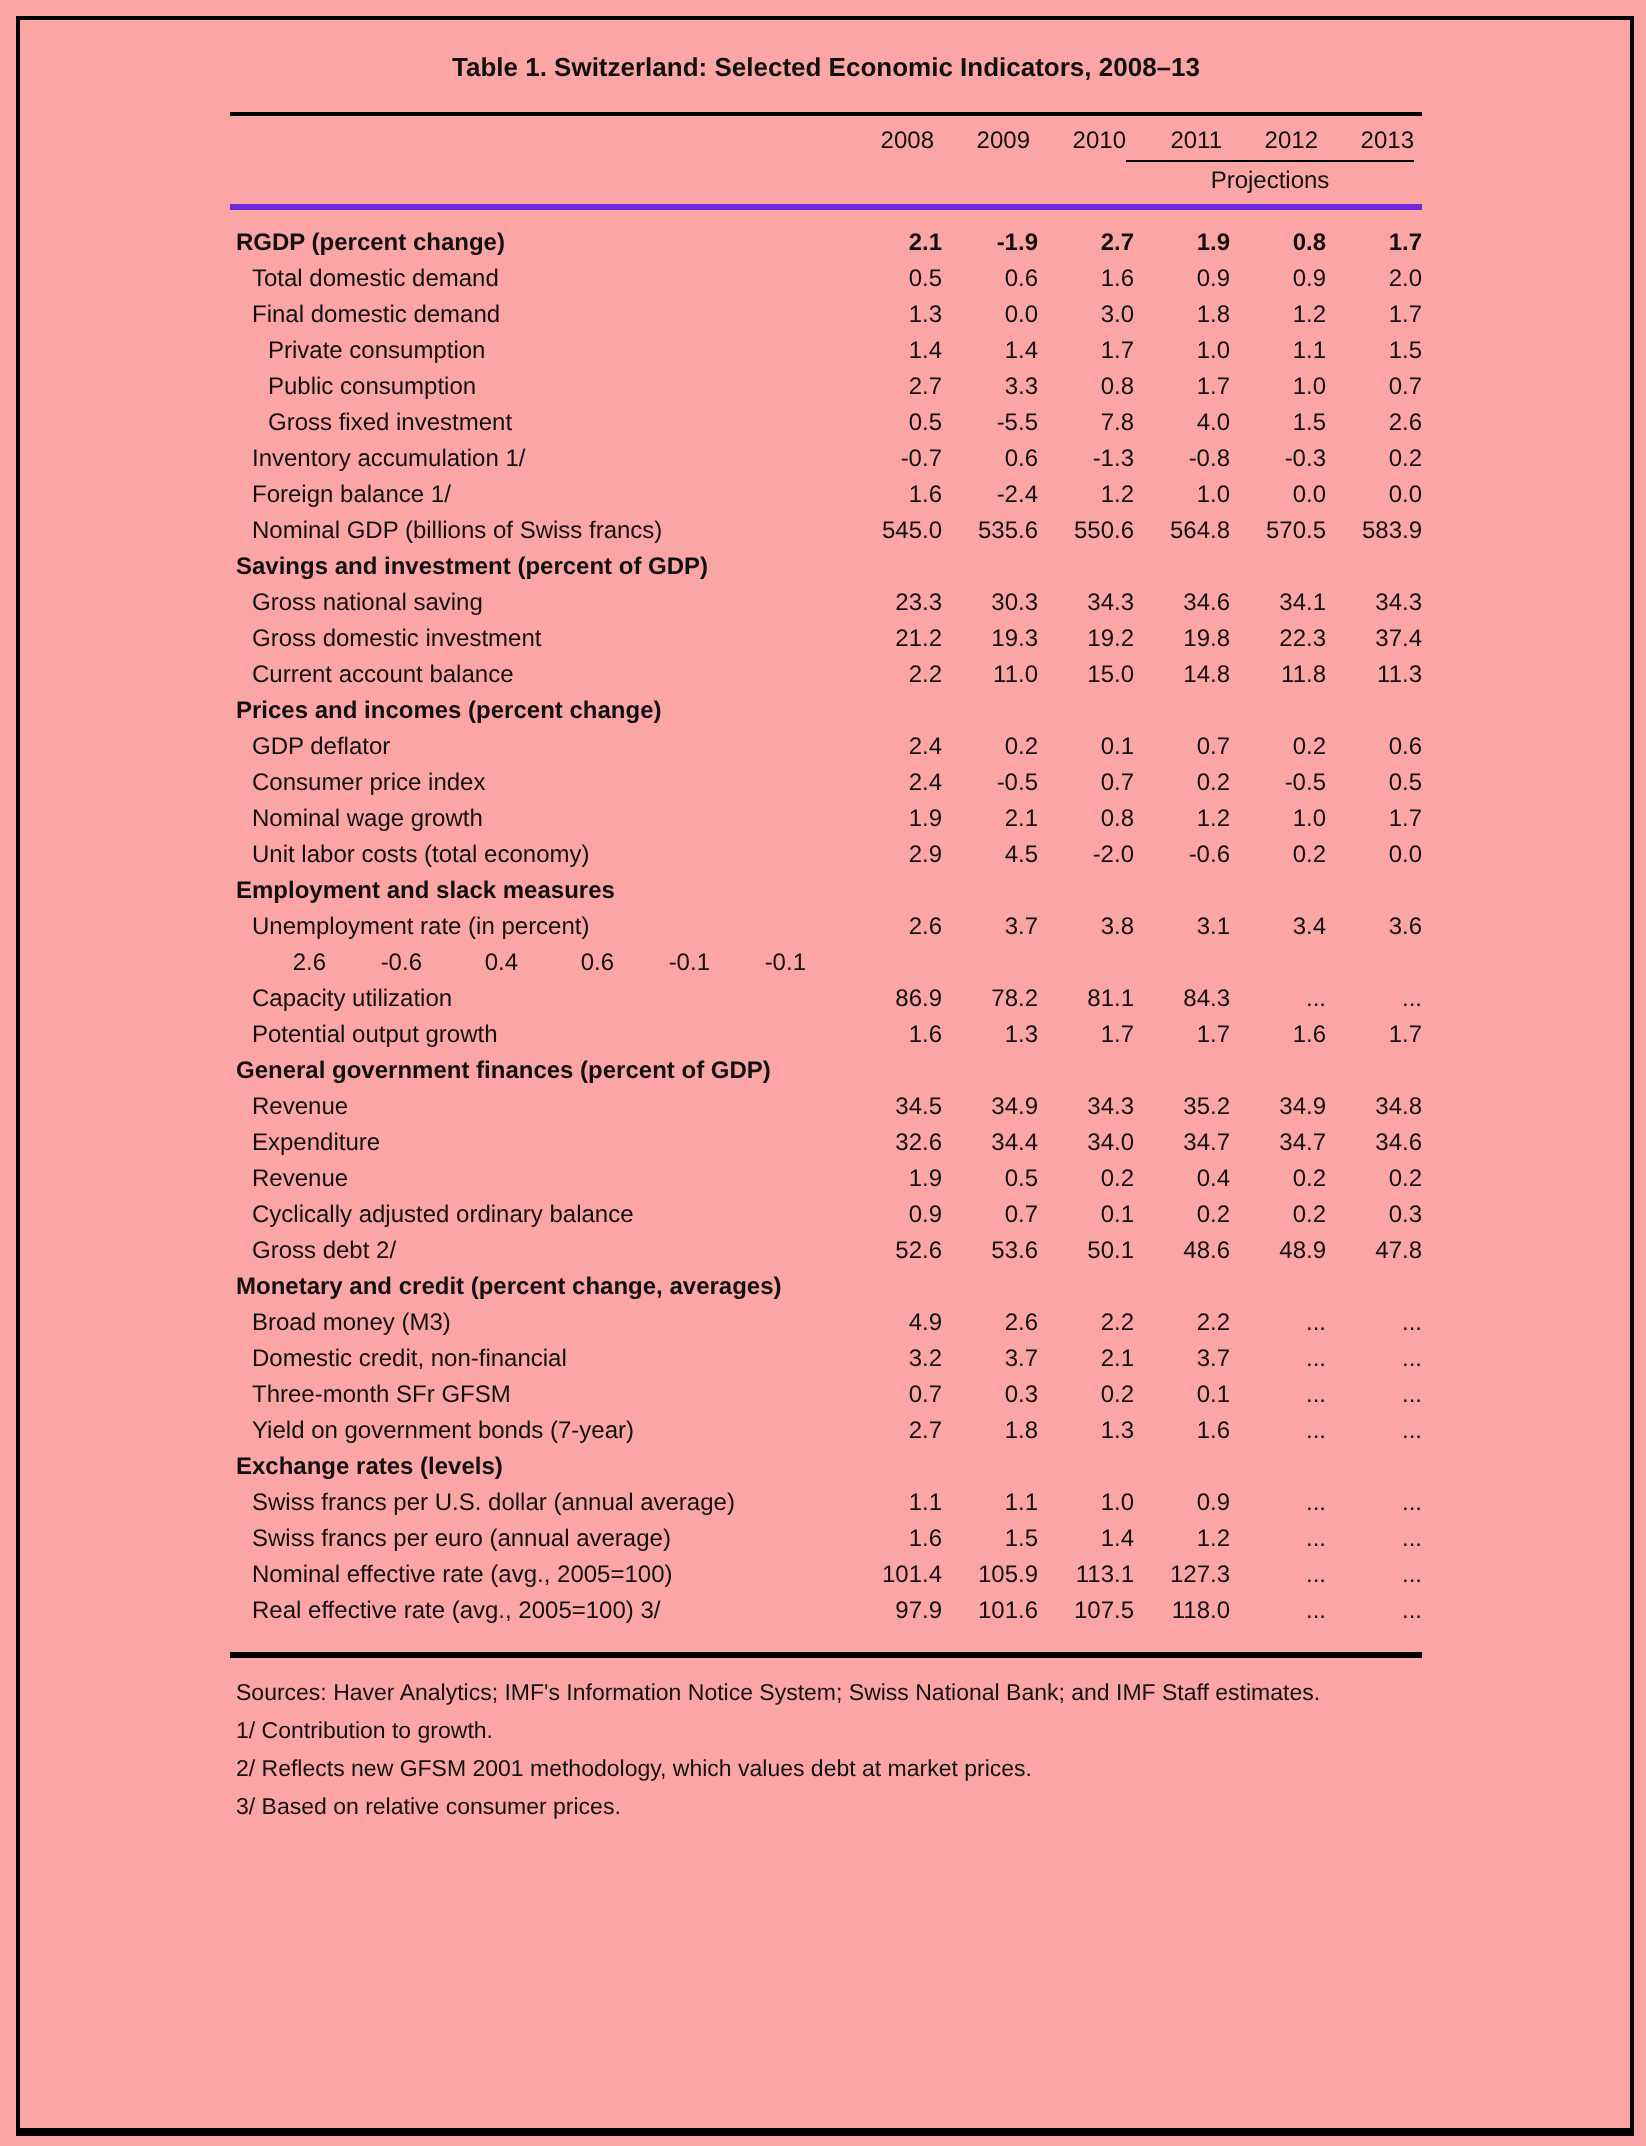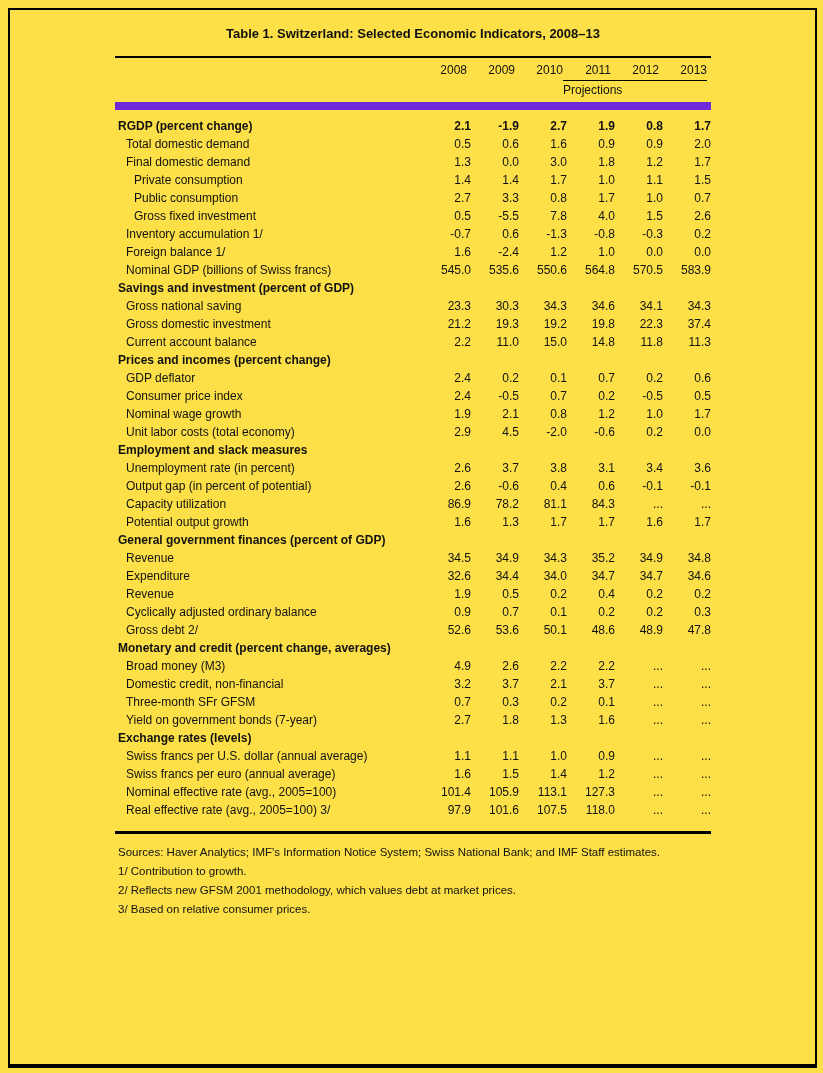--- a/index.html
+++ b/index.html
@@ -13,7 +13,7 @@
     position: relative;
     width: 823px;
     height: 1073px;
-    background: #fde047;
+    background: #fca5a5;
     overflow: hidden;
   }
   .frame {

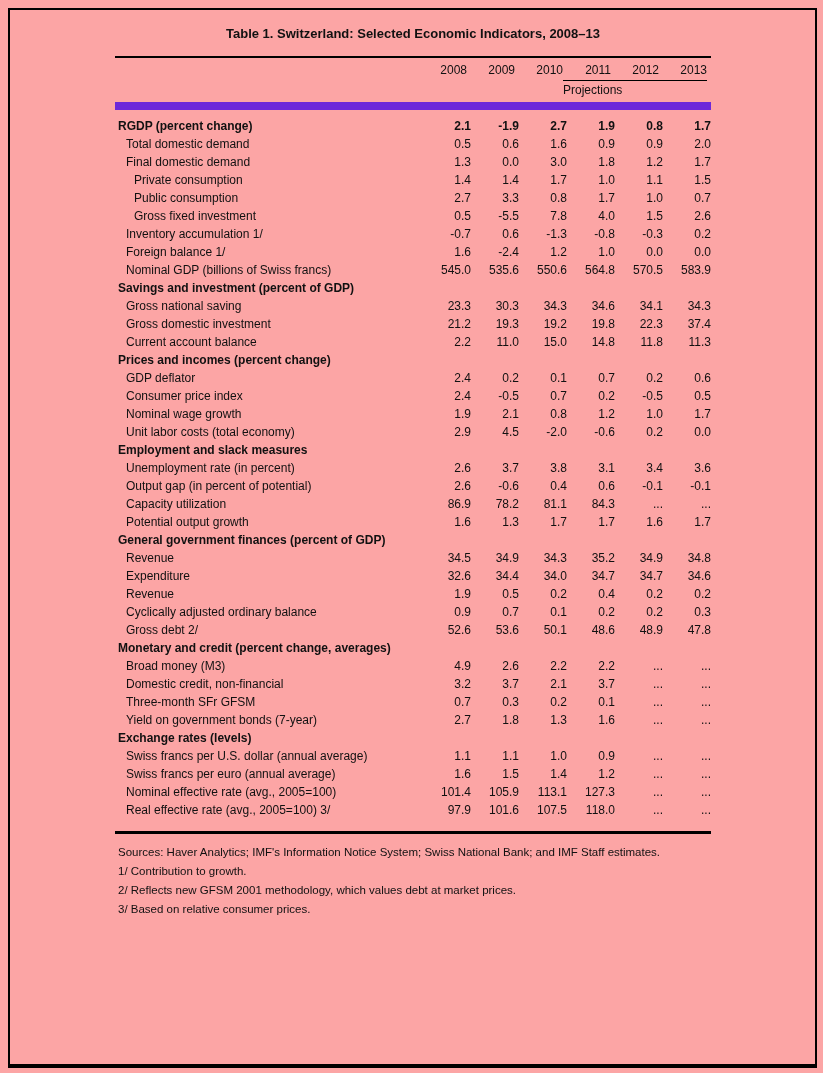--- a/index.html
+++ b/index.html
@@ -45,7 +45,7 @@
   }
   .thead {
     border-top: 2px solid #000000;
-    border-bottom: 8px solid #6d28d9;
+    border-bottom: 3px solid #6d28d9;
     padding-bottom: 4px;
   }
   .years-row {

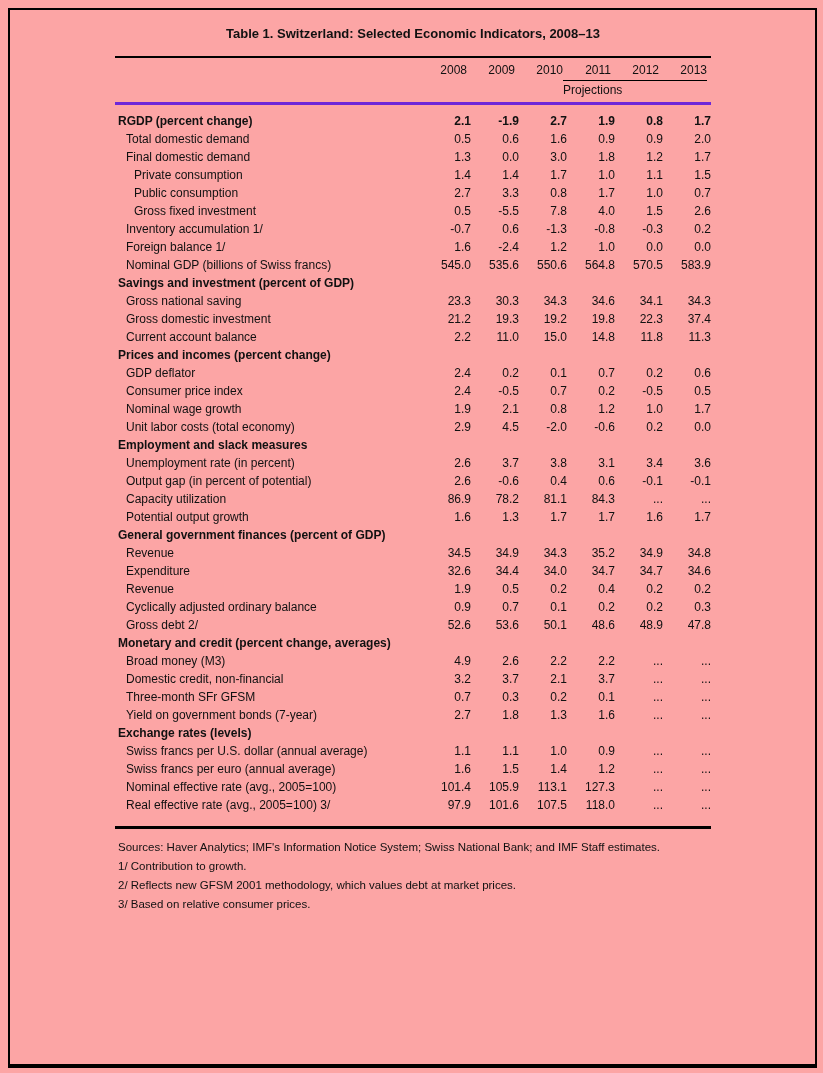--- a/index.html
+++ b/index.html
@@ -69,6 +69,7 @@
     width: 144px;
     flex: none;
     border-top: 1.5px solid #000000;
+    text-align: center;
     padding-top: 2px;
   }
   .tbody {

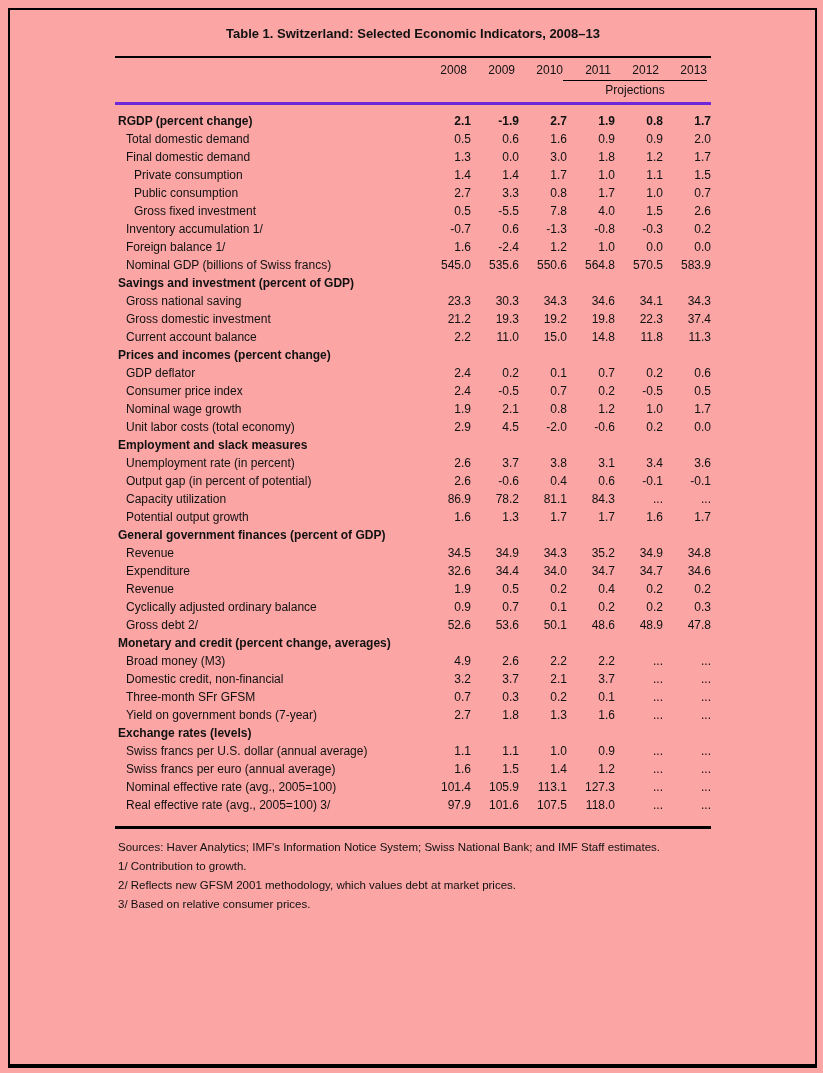--- a/index.html
+++ b/index.html
@@ -317,7 +317,6 @@
             <div class="valcell">3.6</div>
           </div>
           <div class="trow indent-1">
-            <div class="rlabel">Output gap (in percent of potential)</div>
             <div class="valcell">2.6</div>
             <div class="valcell">-0.6</div>
             <div class="valcell">0.4</div>

